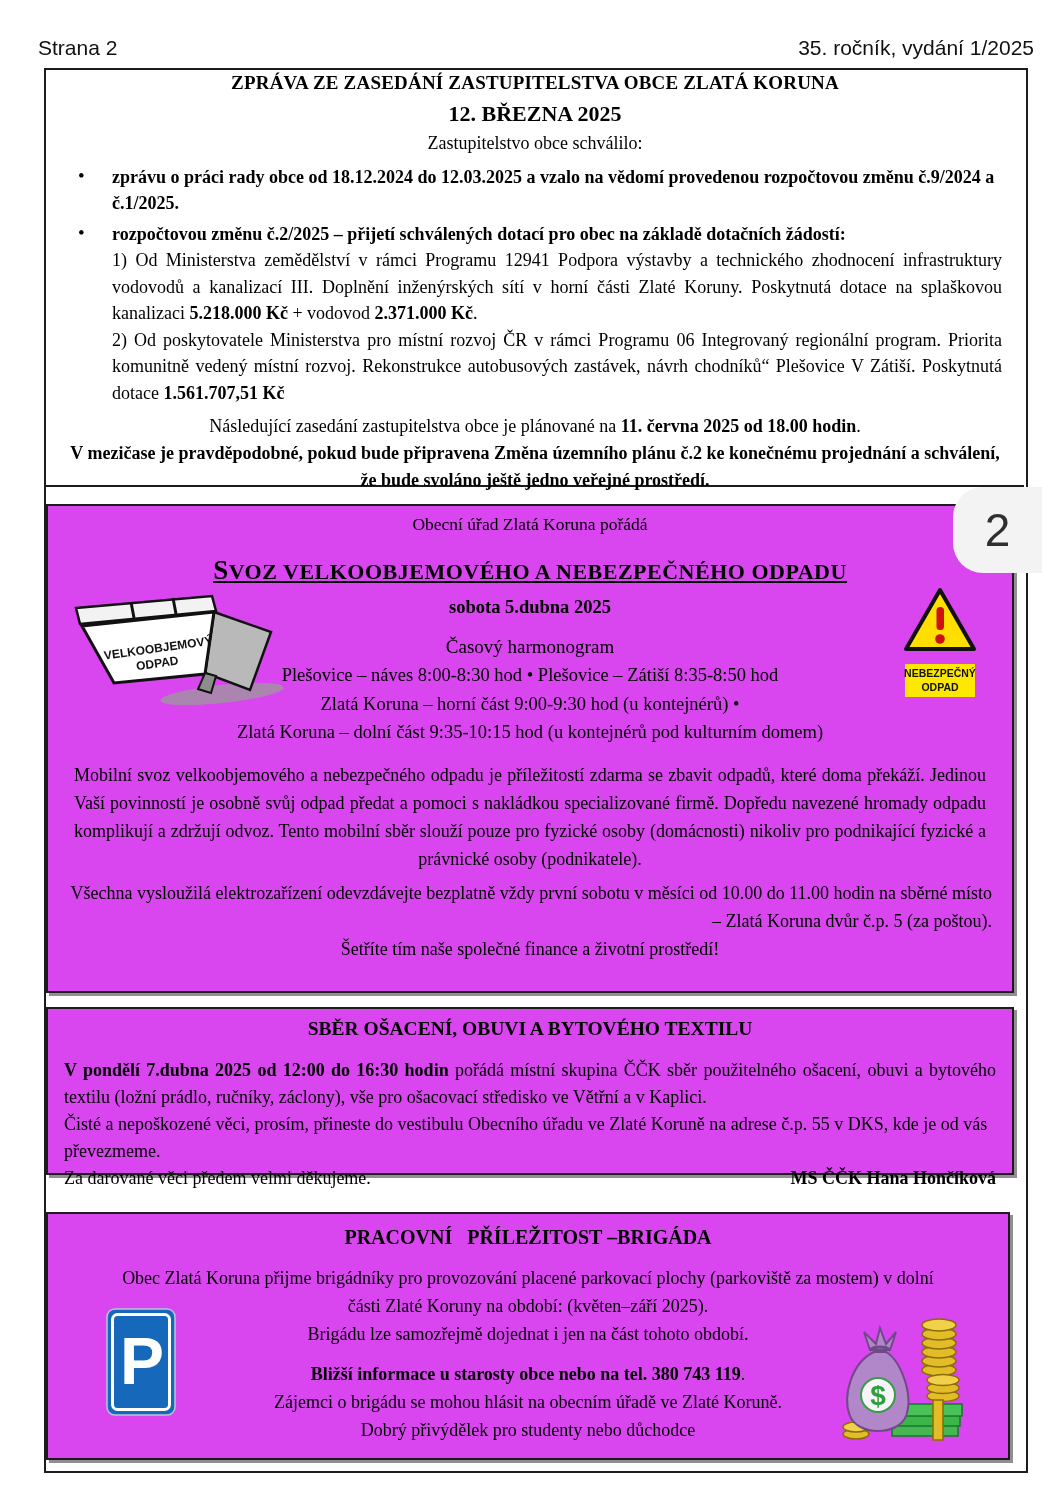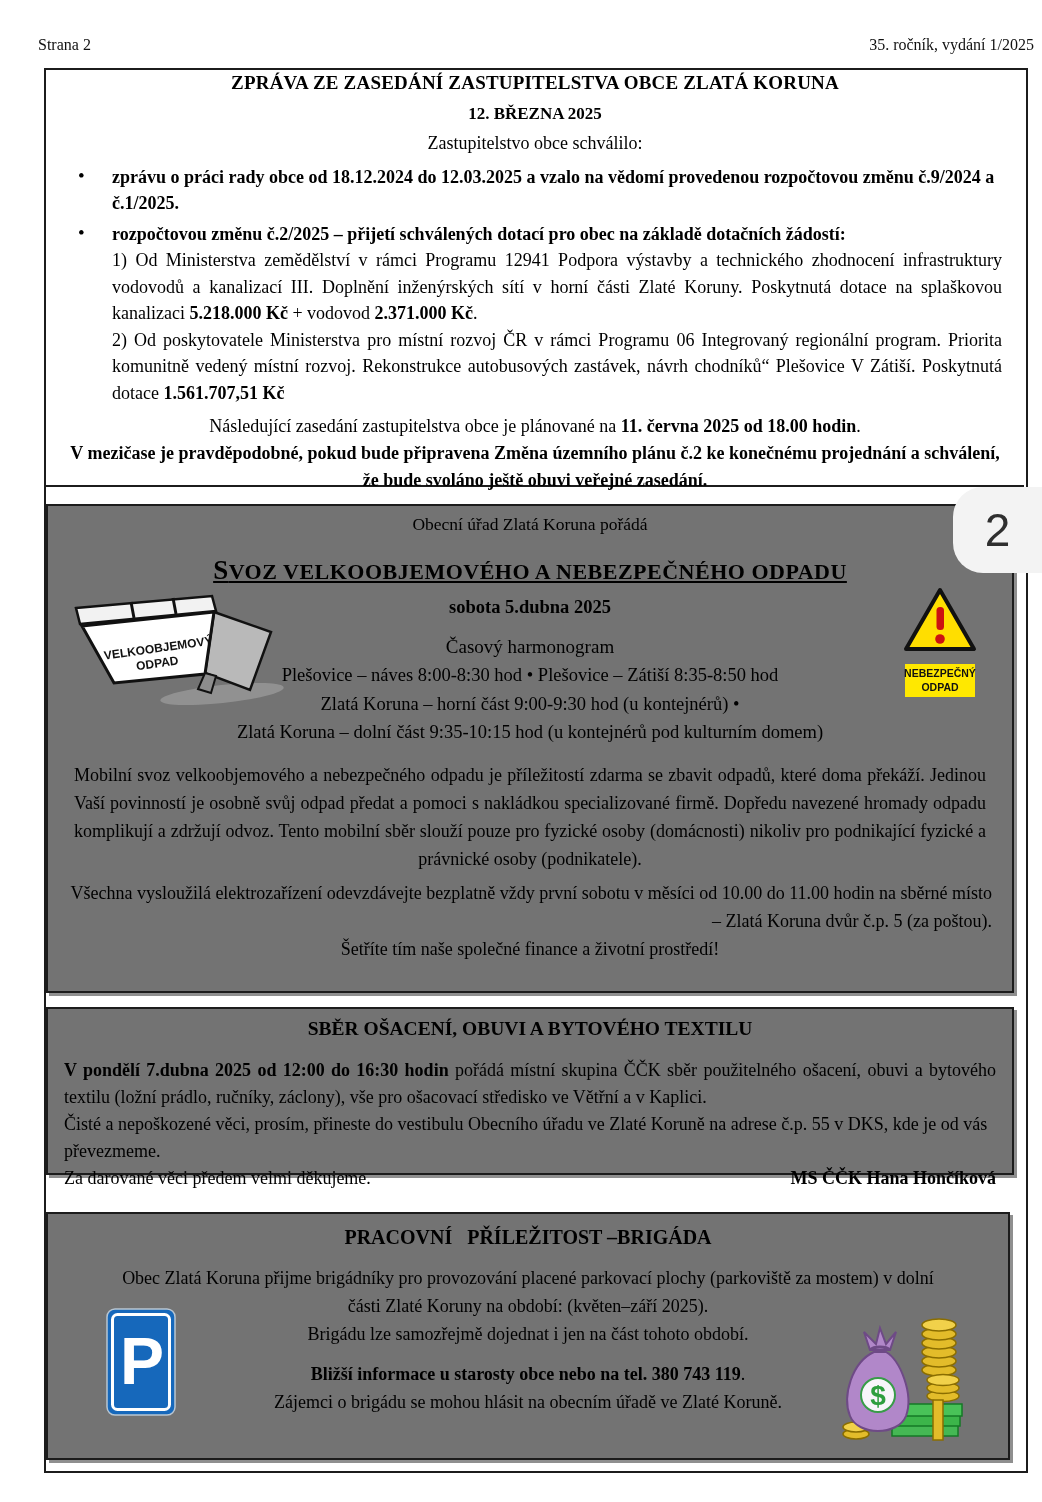--- a/index.html
+++ b/index.html
@@ -13,7 +13,7 @@
   .page-header {
     position:absolute; left:38px; right:8px; top:36px;
     display:flex; justify-content:space-between;
-    font-family:Liberation Serif, serif; font-size:16px; color:#111;
+    font-family:Liberation Sans, sans-serif; font-size:21px; color:#111;
   }
   
   .outer-frame {

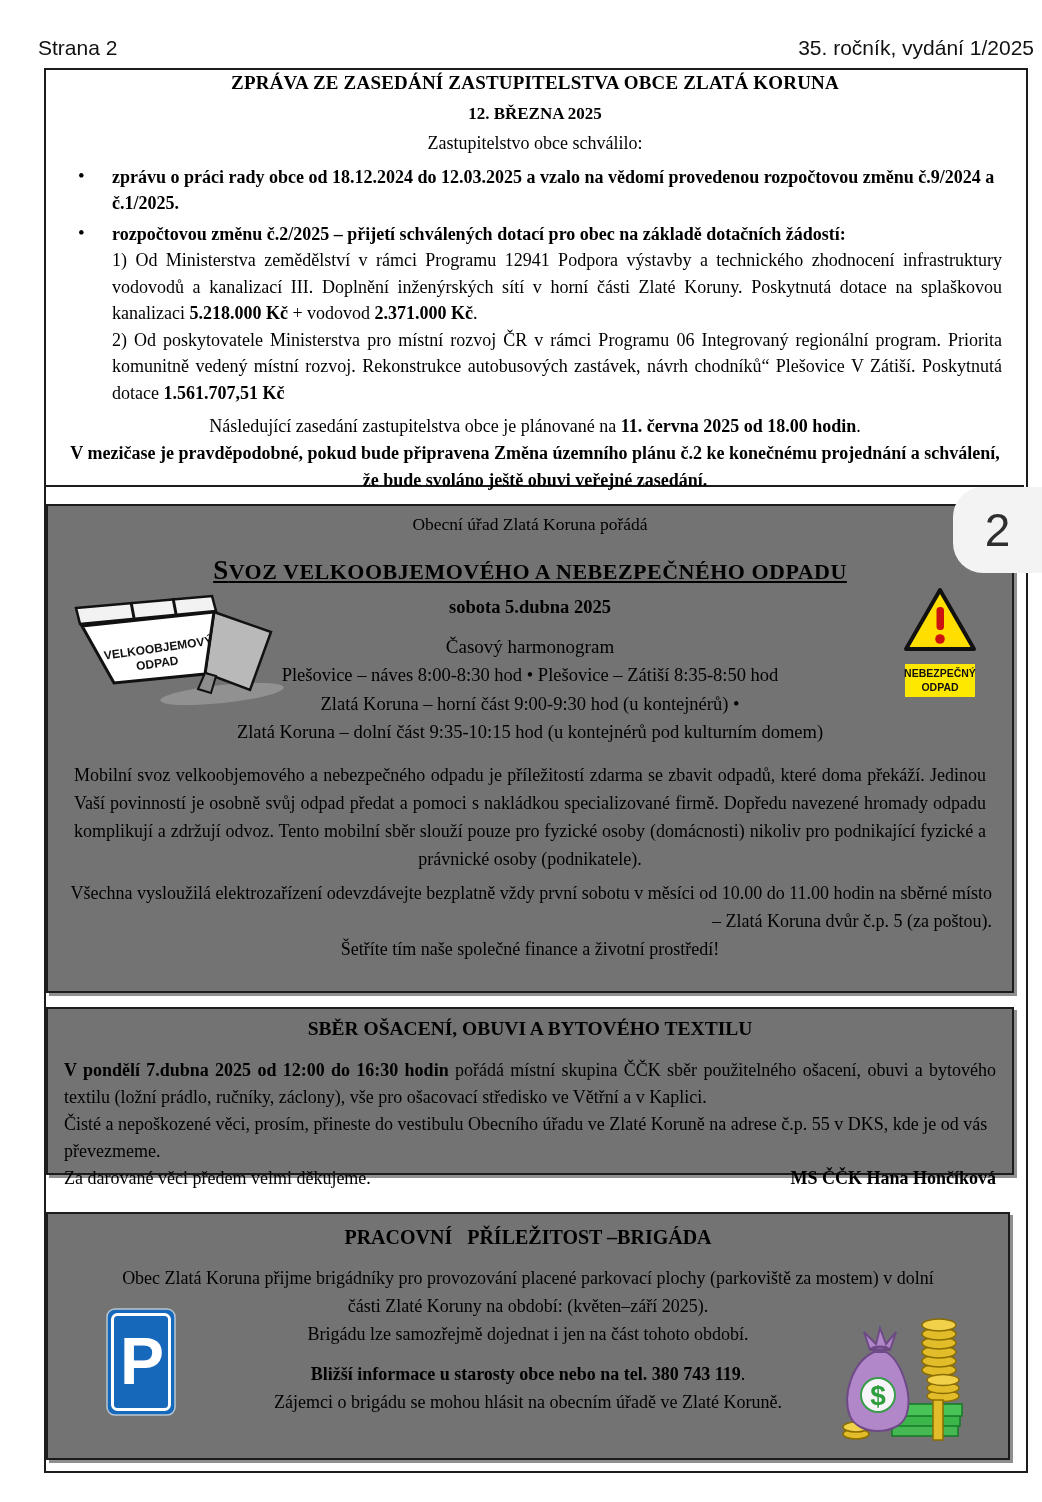--- a/index.html
+++ b/index.html
@@ -27,7 +27,7 @@
     font-size:18px; line-height:26.5px;
   }
   .report .t1 { text-align:center; font-size:19px; font-weight:bold; letter-spacing:.2px; }
-  .report .t2 { text-align:center; font-size:17px; font-weight:bold; margin-top:4px; }
+  .report .t2 { text-align:center; font-size:22px; font-weight:bold; margin-top:4px; }
   .report .t3 { text-align:center; font-size:18px; font-weight:normal; margin-top:3px; }
   .report ul { list-style:none; margin-top:7px; }
   .report li { position:relative; padding-left:44px; margin-top:4px; }

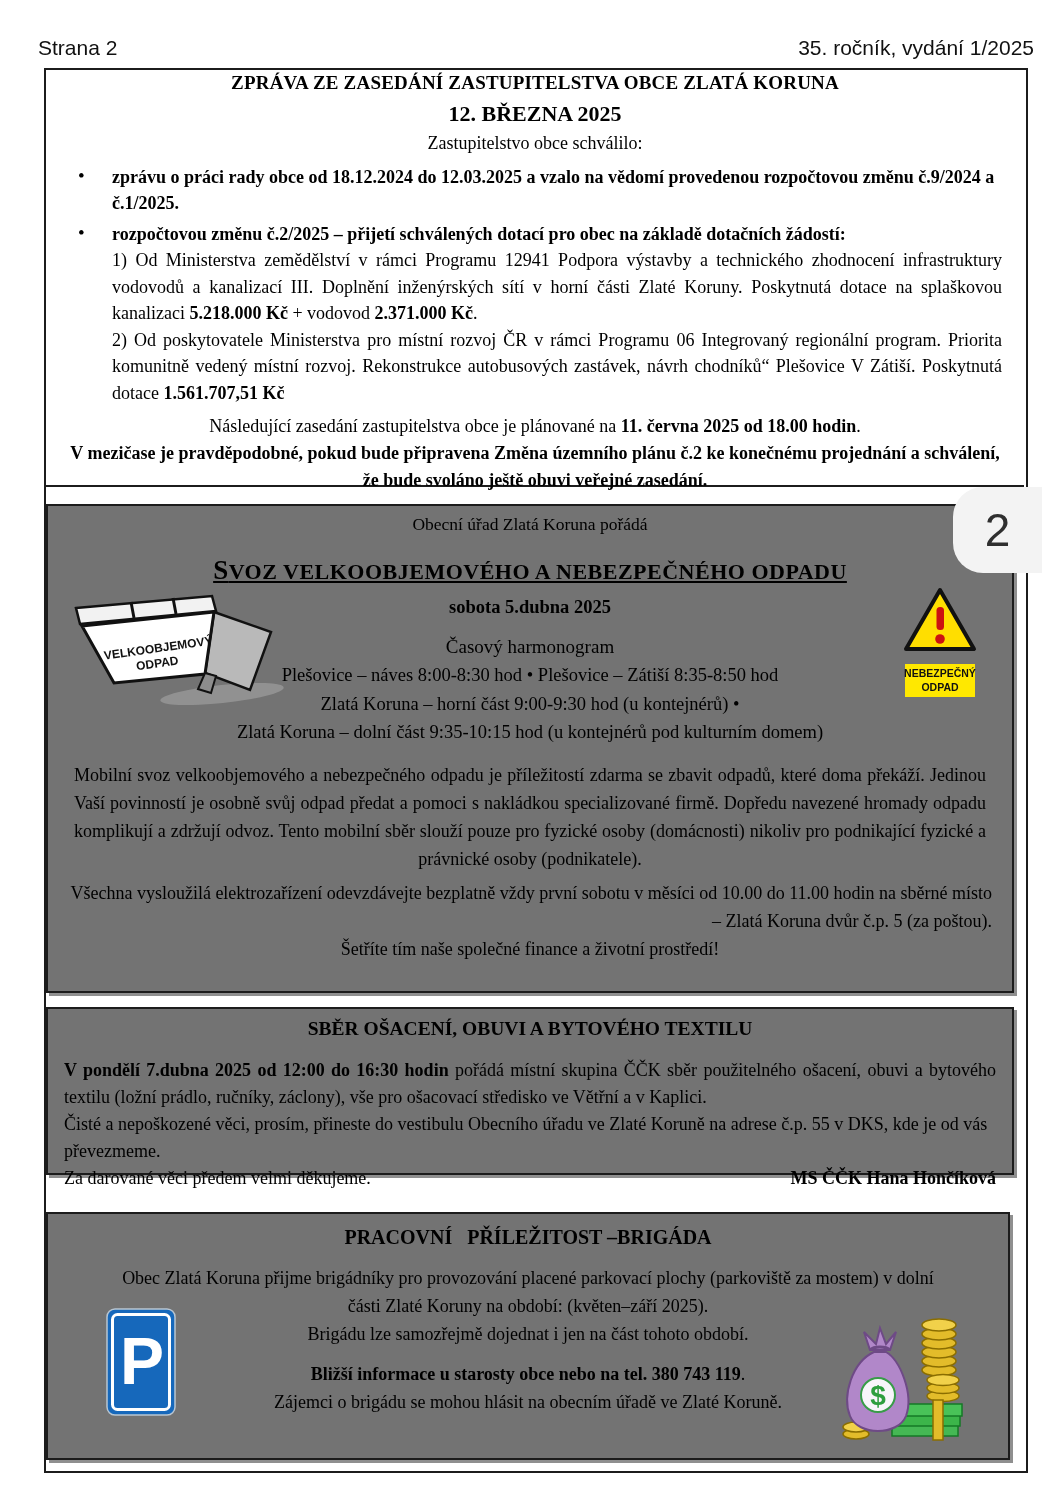--- a/index.html
+++ b/index.html
@@ -103,7 +103,7 @@
     </li>
   </ul>
   <p class="note1"><span>Následující zasedání zastupitelstva obce je plánované na </span><span class="bold">11. června 2025 od 18.00 hodin</span><span>.</span></p>
-  <p class="note2">V mezičase je pravděpodobné, pokud bude připravena Změna územního plánu č.2 ke konečnému projednání a schválení, že bude svoláno ještě obuvi veřejné zasedání.</p>
+  <p class="note2">V mezičase je pravděpodobné, pokud bude připravena Změna územního plánu č.2 ke konečnému projednání a schválení, že bude svoláno ještě jedno veřejné prostředí.</p>
 </section>
 
 <section class="box svoz">

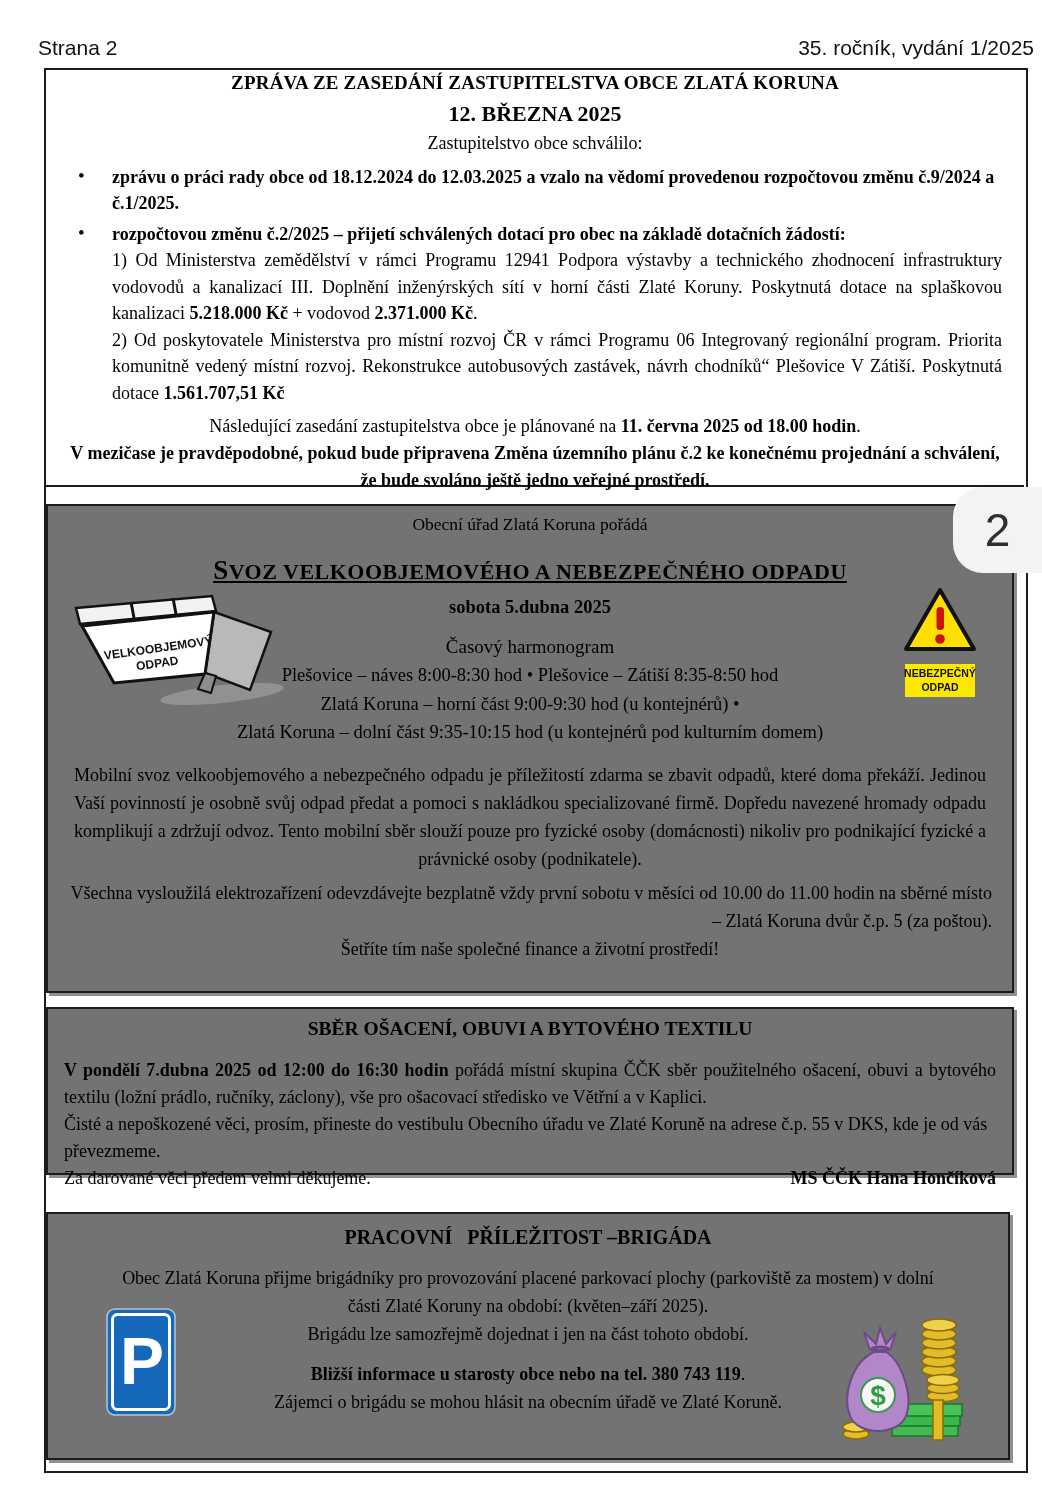--- a/index.html
+++ b/index.html
@@ -38,7 +38,7 @@
   .report .note2 { text-align:center; font-weight:bold; line-height:27px; }
   
   .box {
-    position:absolute; left:46px; border:2px solid #1c1c1c; background:#737373;
+    position:absolute; left:46px; border:2px solid #1c1c1c; background:#d946ef;
     box-shadow:3px 3px 0 #8f8f8f;
   }
   

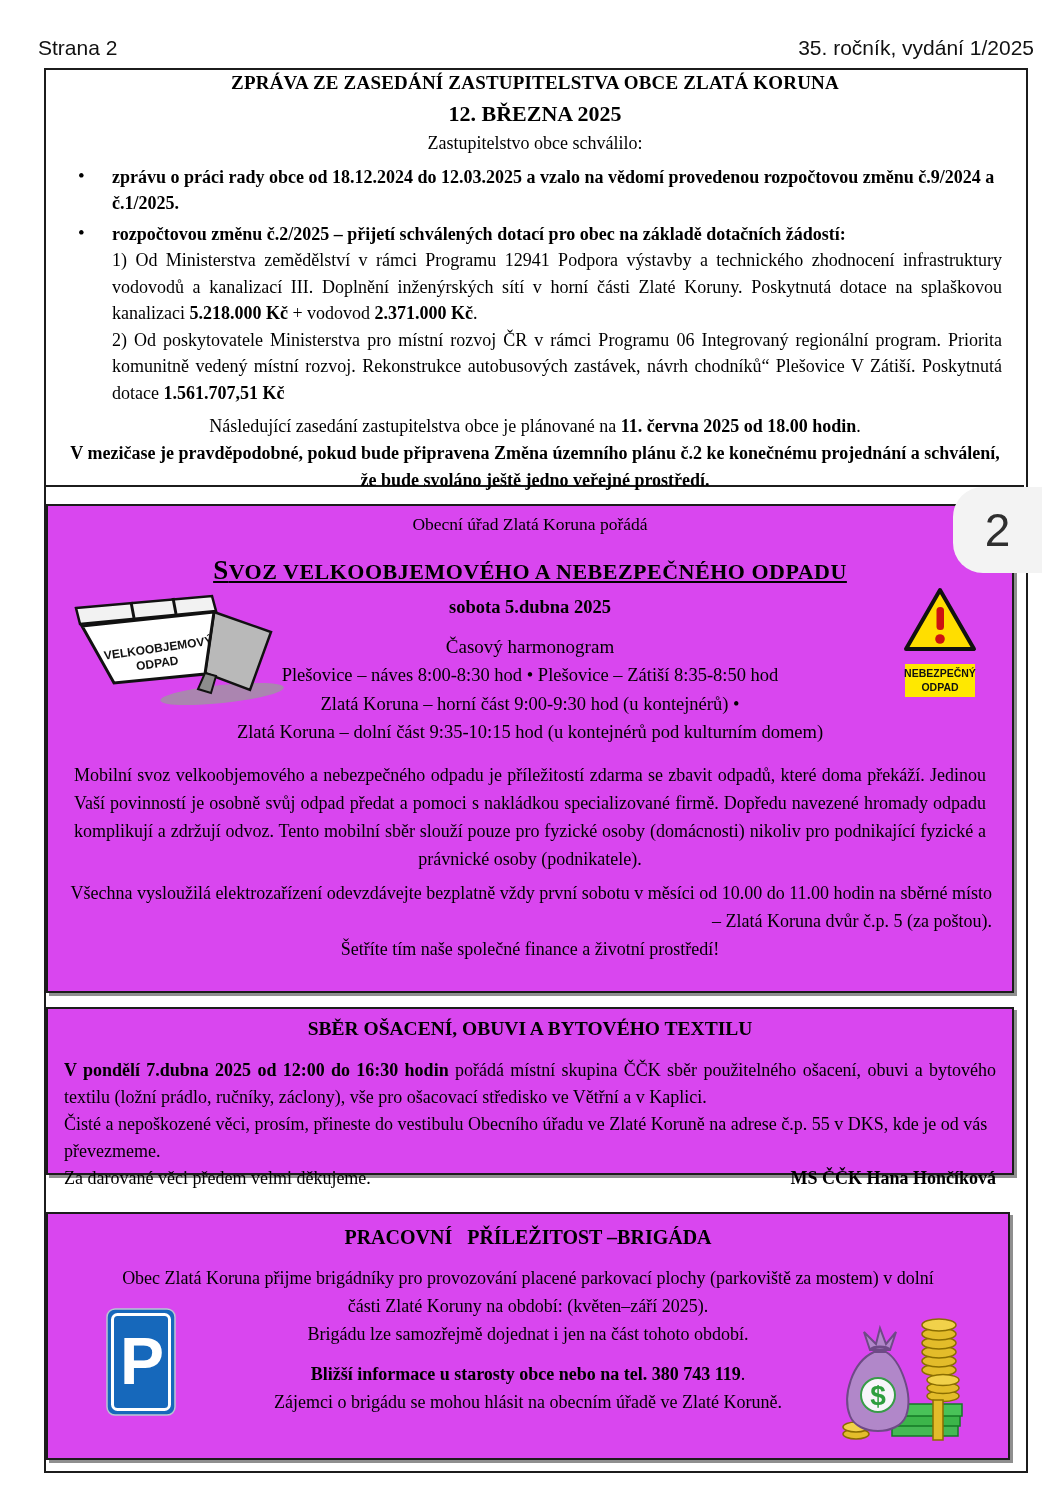--- a/index.html
+++ b/index.html
@@ -162,6 +162,7 @@
   <p class="p">Brigádu lze samozřejmě dojednat i jen na část tohoto období.</p>
   <p class="pb"><span>Bližší informace u starosty obce nebo na tel. 380 743 119</span><span style="font-weight:normal">.</span></p>
   <p class="p">Zájemci o brigádu se mohou hlásit na obecním úřadě ve Zlaté Koruně.</p>
+  <p class="p">Dobrý přivýdělek pro studenty nebo důchodce</p>
 
   <svg class="icon-parking" width="70" height="108" viewBox="0 0 70 108">
     <rect x="1" y="1" width="68" height="106" rx="8" fill="#1668bb" stroke="#b9c6d2" stroke-width="1.5"></rect>

